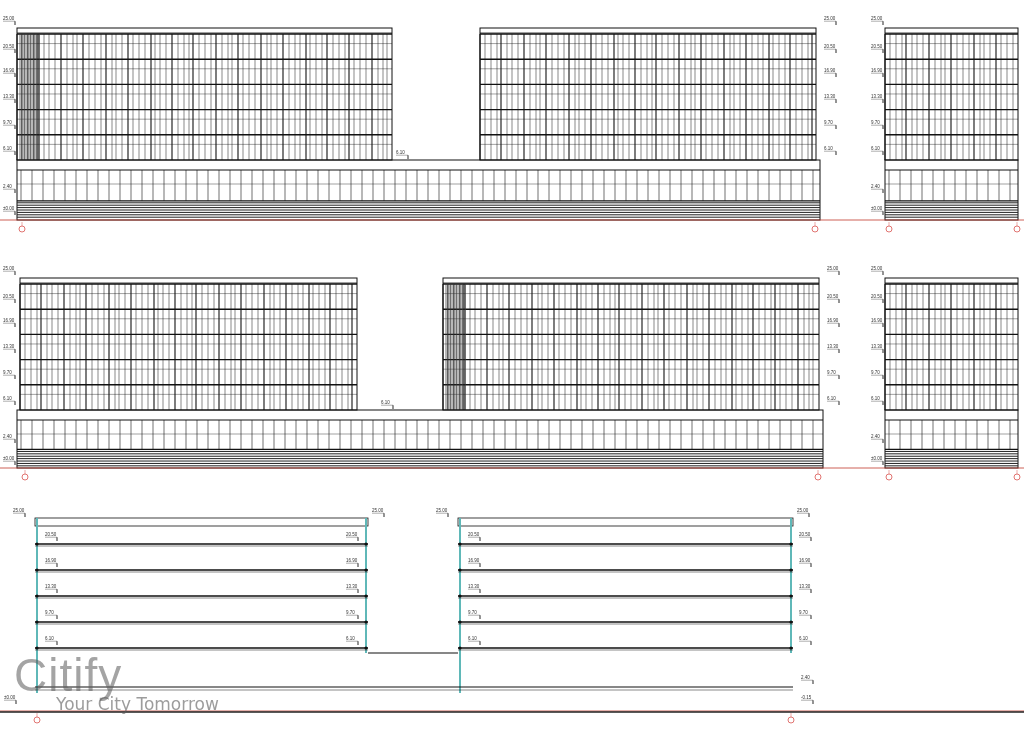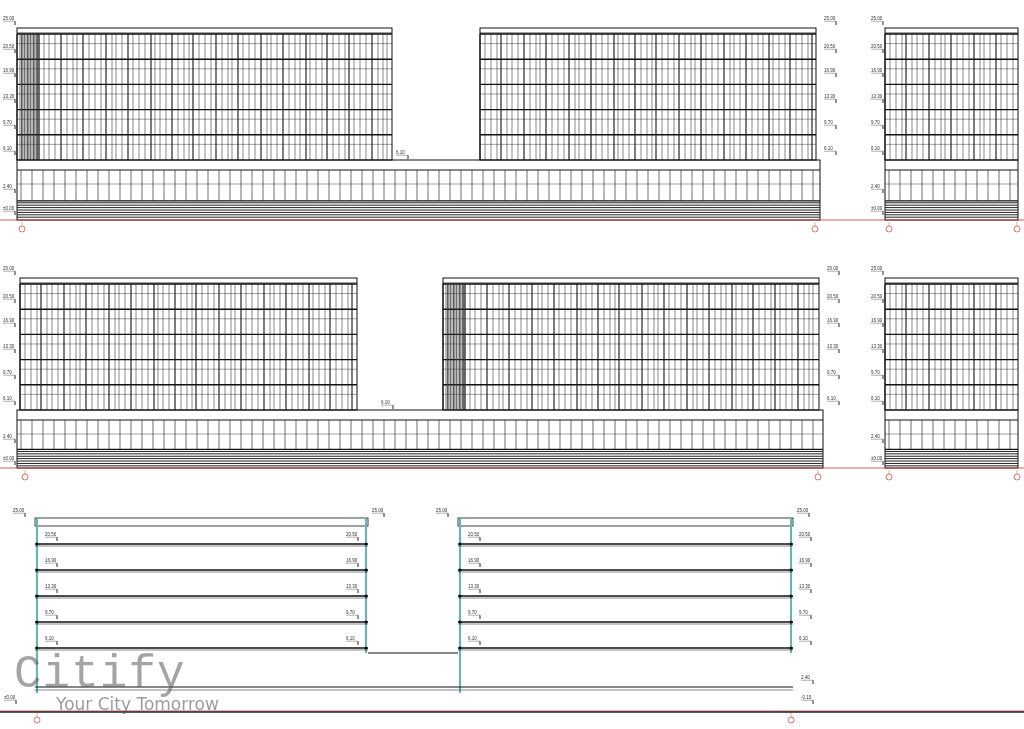--- a/index.html
+++ b/index.html
@@ -7,7 +7,7 @@
   svg{position:absolute;left:0;top:0;}
   .lbl{font-family:"Liberation Sans",sans-serif;font-size:4.5px;fill:#333;}
   .wm{position:absolute;left:14px;top:652px;pointer-events:none;}
-  .wm-title{font-family:Liberation Mono, monospace;font-size:46px;color:rgba(90,90,90,0.55);letter-spacing:1px;line-height:46px;}
+  .wm-title{font-family:Liberation Sans, sans-serif;font-size:46px;color:rgba(90,90,90,0.55);letter-spacing:1px;line-height:46px;}
   .wm-tag{font-family:"DejaVu Sans",sans-serif;font-size:17px;color:rgba(90,90,90,0.6);margin-left:42px;margin-top:-4px;text-align:right;}
 </style>
 </head>

